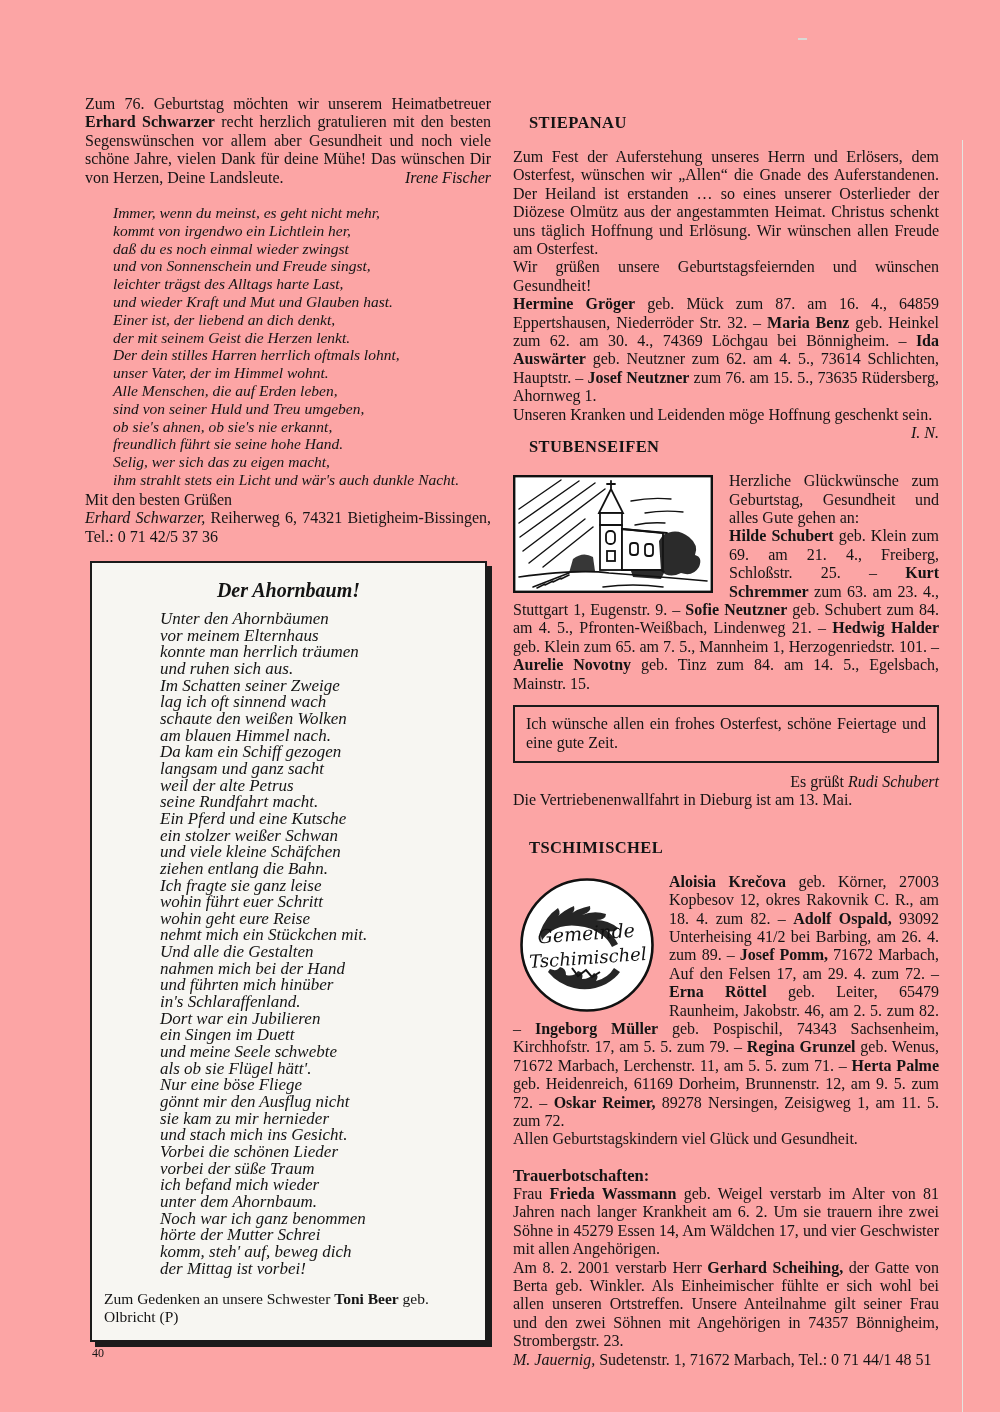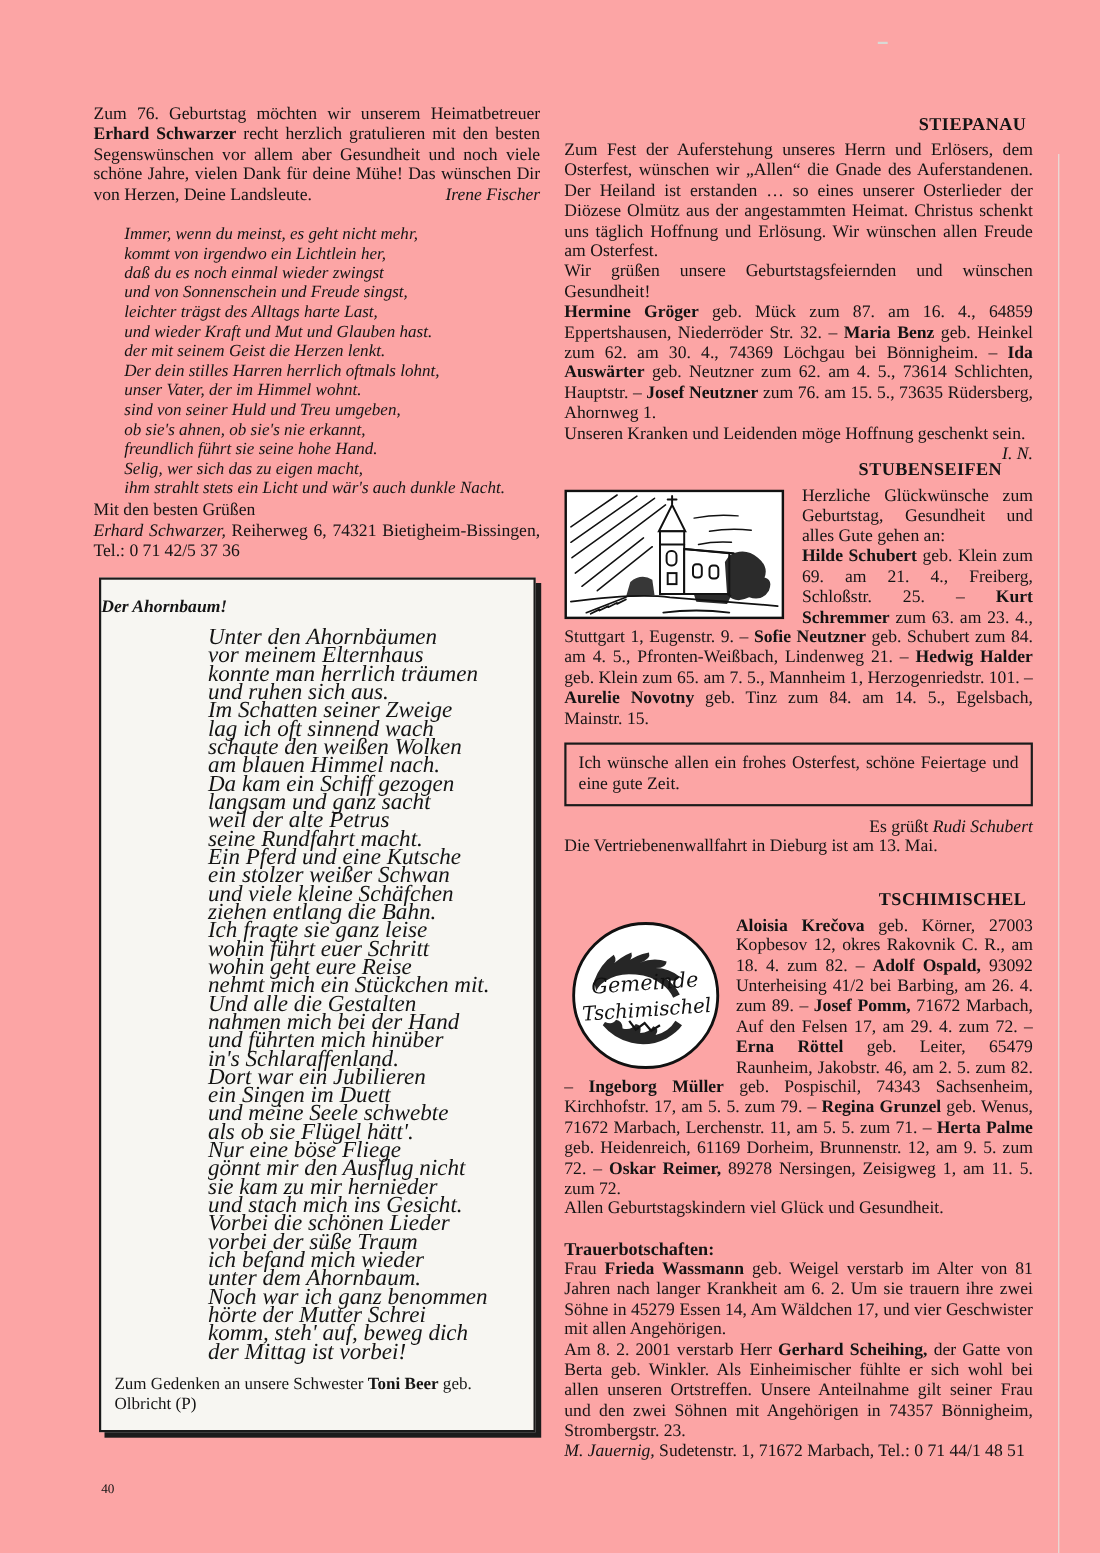--- a/index.html
+++ b/index.html
@@ -14,7 +14,7 @@
   .col-right{position:absolute;left:513px;top:97px;width:426px;}
   p.body{font-size:16px;line-height:18.4px;text-align:justify;margin:0;}
   .sig{float:right;font-style:italic;}
-  .heading{text-align:right;font-weight:bold;font-size:16.5px;line-height:19px;margin:6px;letter-spacing:0.4px;}
+  .heading{text-align:left;font-weight:bold;font-size:16.5px;line-height:19px;margin:16px;letter-spacing:0.4px;}
   .poem1{font-style:italic;font-size:15.5px;line-height:17.8px;padding-left:28px;margin-top:17px;}
   .plain-line{font-size:16px;line-height:18.4px;}
   .contact{margin-top:0;}

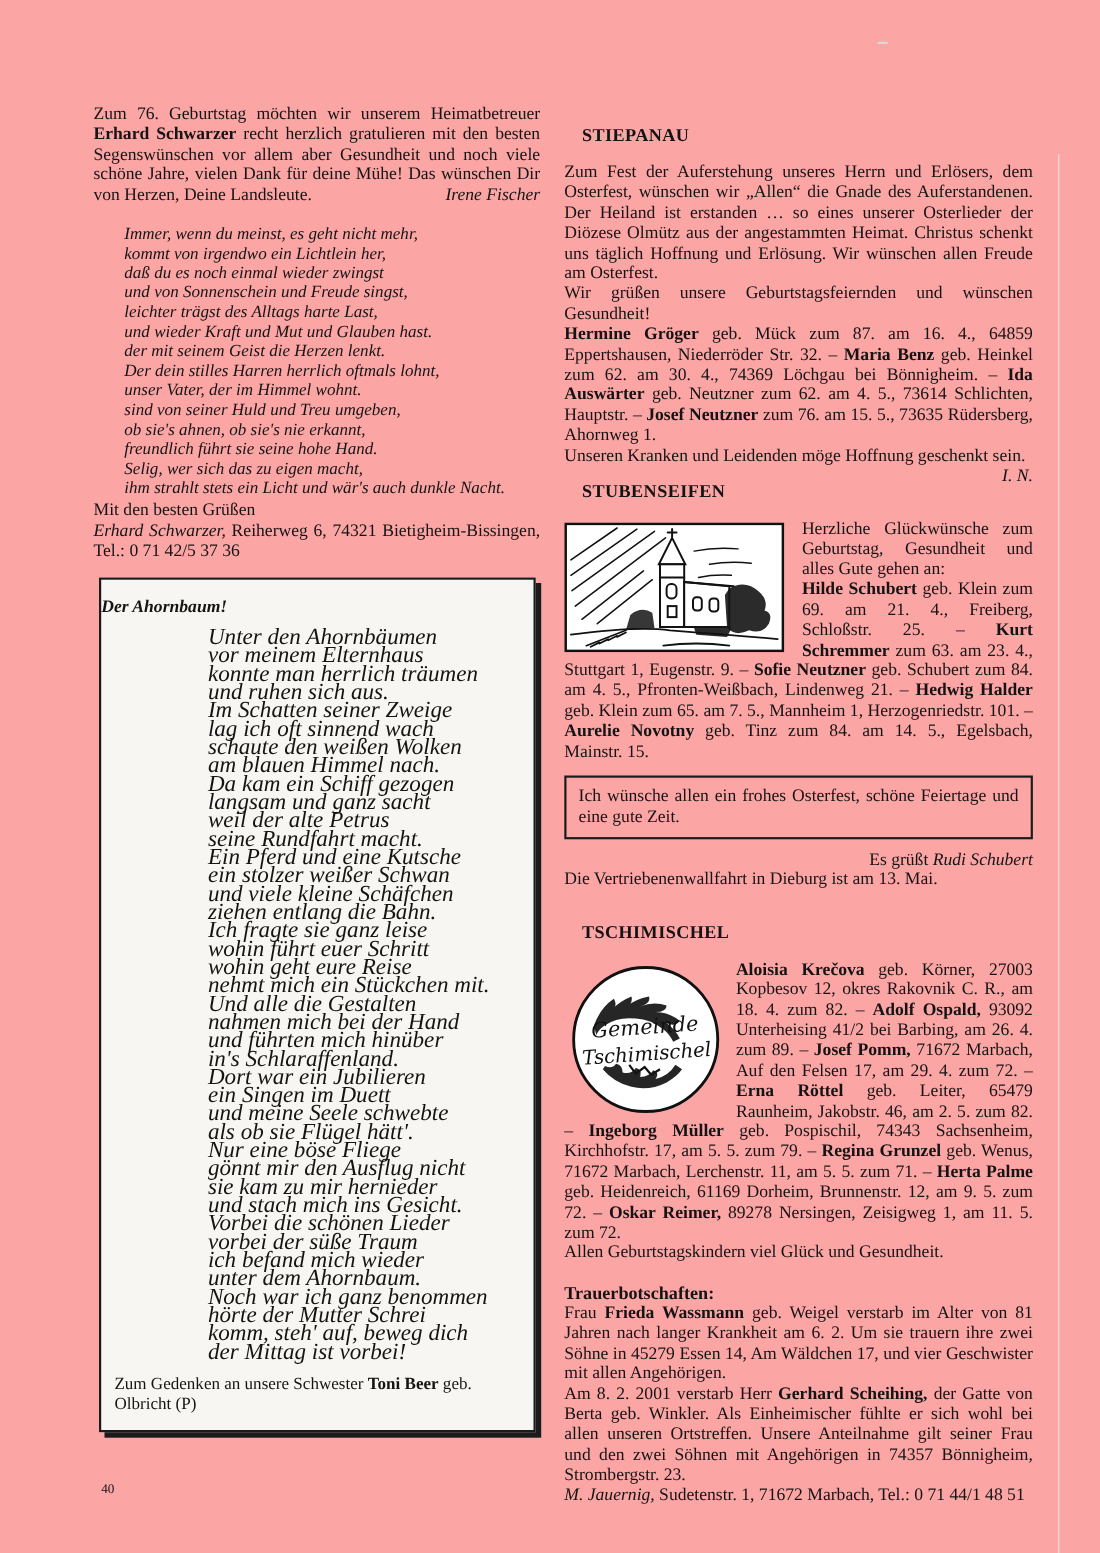--- a/index.html
+++ b/index.html
@@ -59,6 +59,7 @@
         <div>und von Sonnenschein und Freude singst,</div>
         <div>leichter trägst des Alltags harte Last,</div>
         <div>und wieder Kraft und Mut und Glauben hast.</div>
+        <div>Einer ist, der liebend an dich denkt,</div>
         <div>der mit seinem Geist die Herzen lenkt.</div>
         <div>Der dein stilles Harren herrlich oftmals lohnt,</div>
         <div>unser Vater, der im Himmel wohnt.</div>

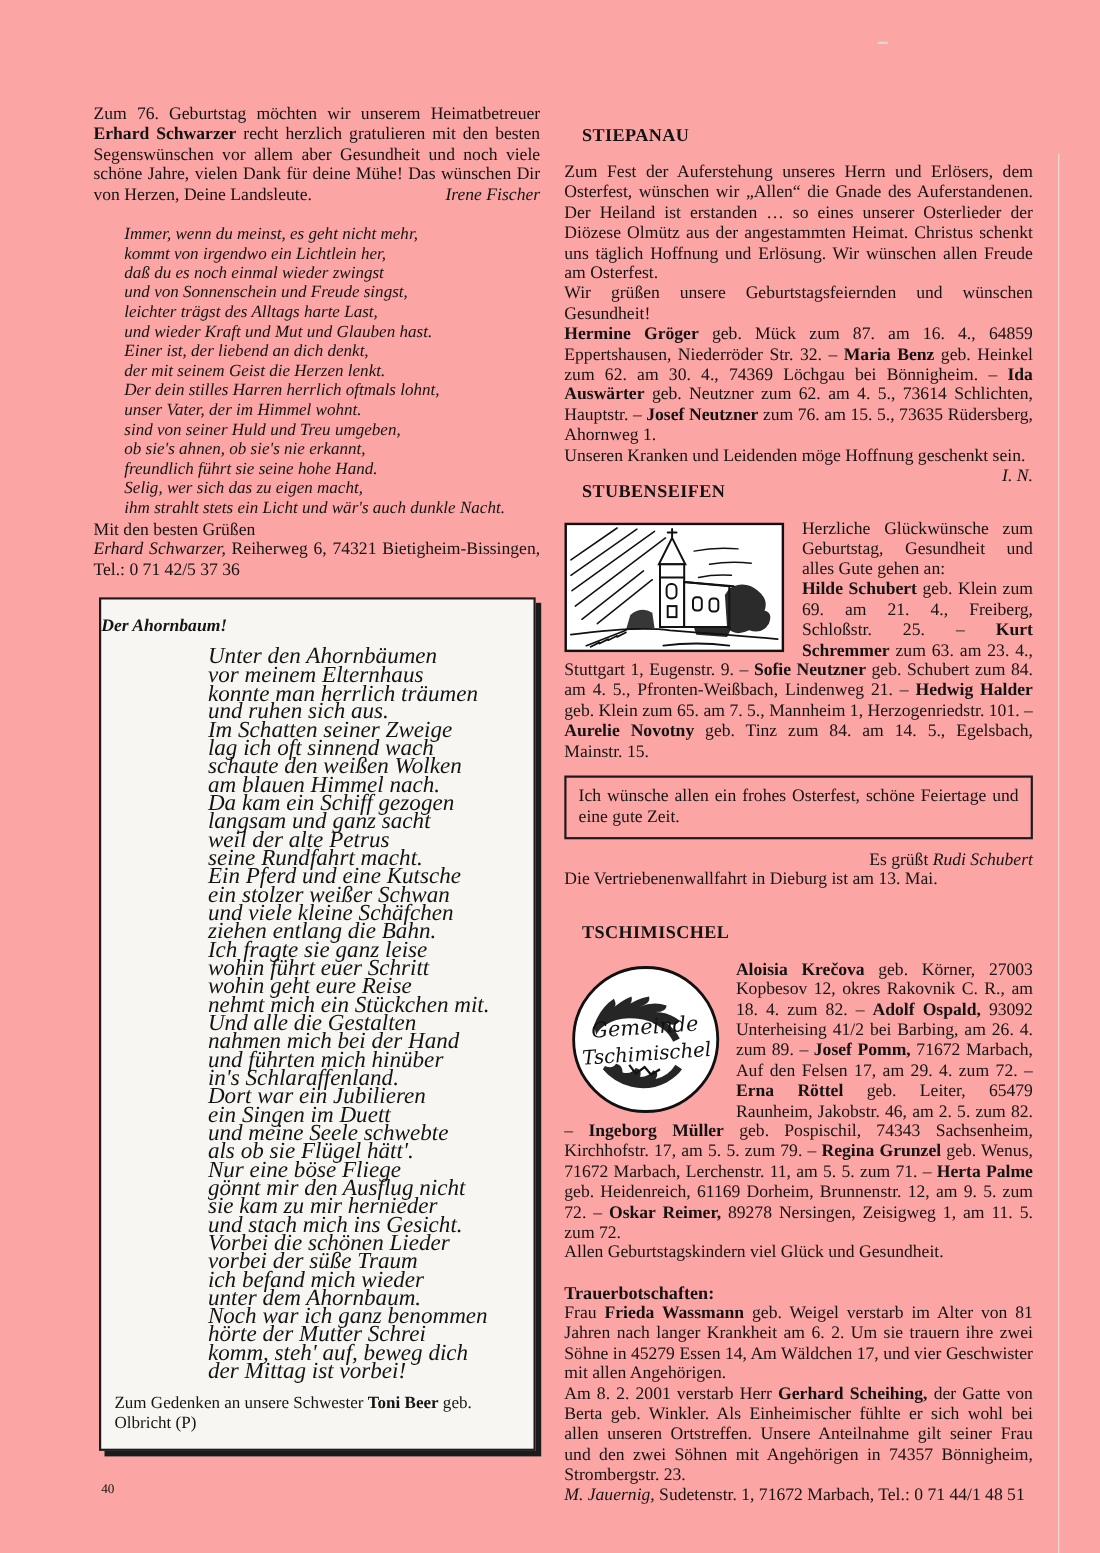--- a/index.html
+++ b/index.html
@@ -63,6 +63,7 @@
         <div>der mit seinem Geist die Herzen lenkt.</div>
         <div>Der dein stilles Harren herrlich oftmals lohnt,</div>
         <div>unser Vater, der im Himmel wohnt.</div>
+        <div>Alle Menschen, die auf Erden leben,</div>
         <div>sind von seiner Huld und Treu umgeben,</div>
         <div>ob sie's ahnen, ob sie's nie erkannt,</div>
         <div>freundlich führt sie seine hohe Hand.</div>

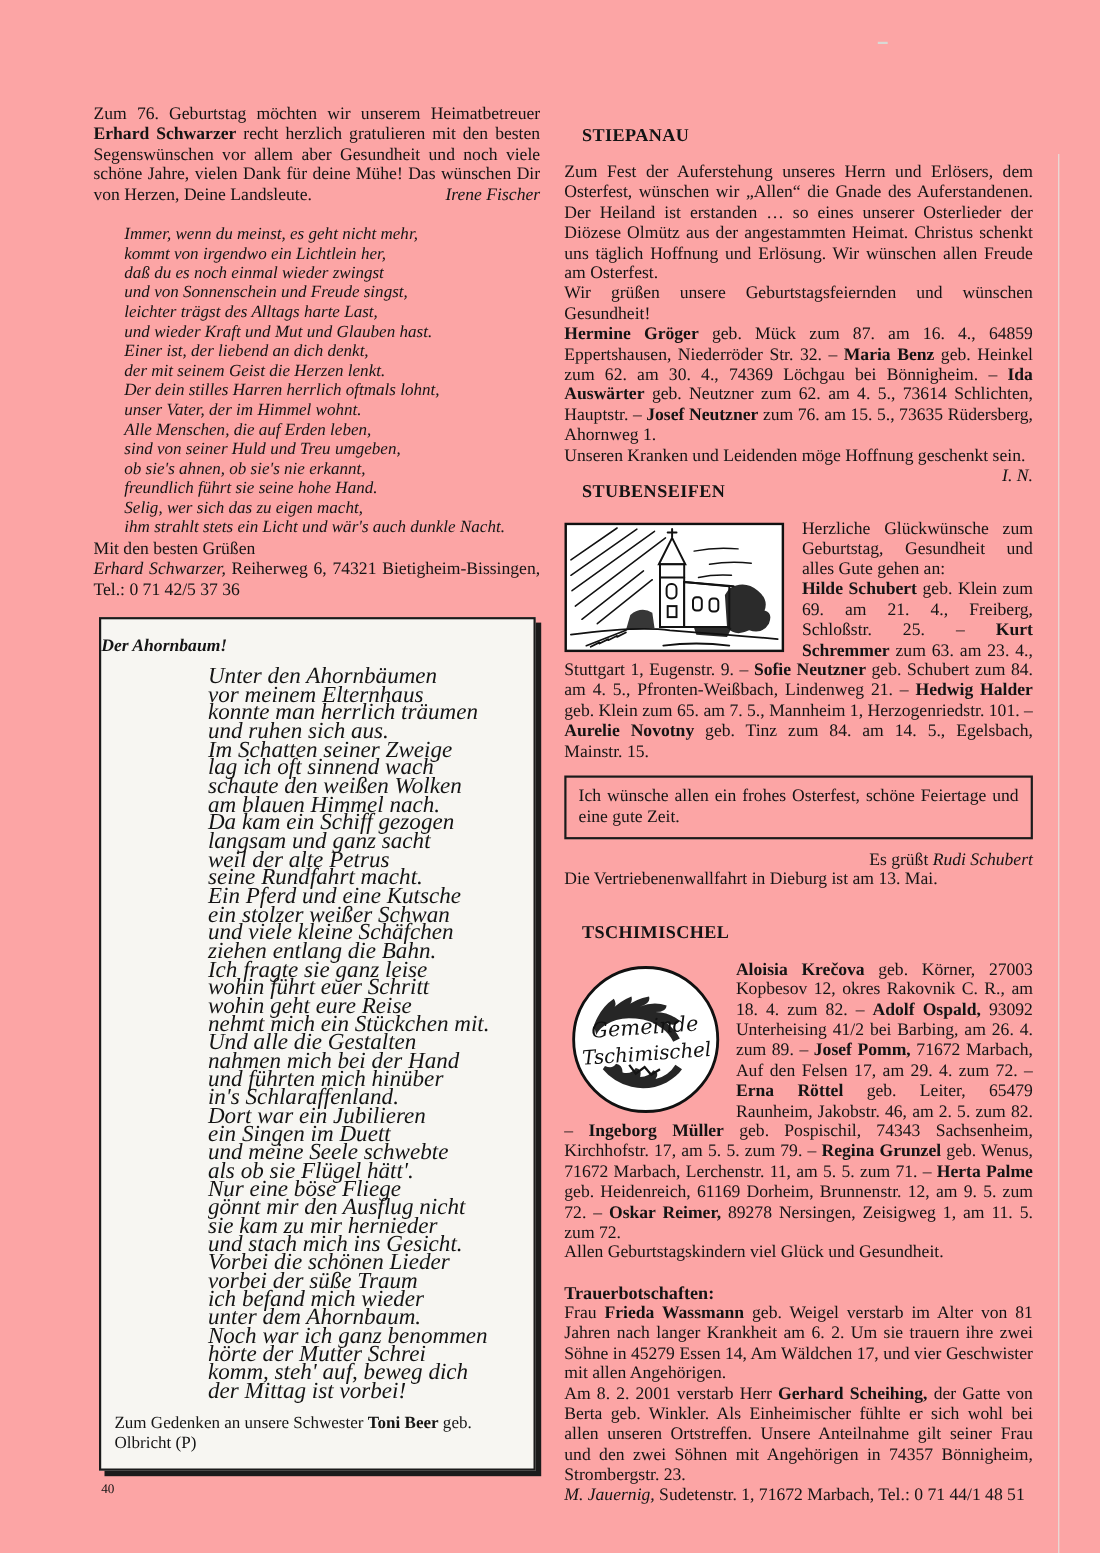--- a/index.html
+++ b/index.html
@@ -24,7 +24,7 @@
     border:2px solid #1b1b1b;box-shadow:5px 5px 0 #1b1b1b;background:#f7f6f2;
     padding:8px 0 14px;
   }
-  .ahorn-title{text-align:left;font-weight:bold;font-style:italic;font-size:16px;margin:8px 0 9px;}
+  .ahorn-title{text-align:center;font-weight:bold;font-style:italic;font-size:20px;margin:8px 0 9px;}
   .ahorn-poem{font-style:italic;font-size:21px;line-height:16.65px;padding-left:97px;}
   .ahorn-footer{font-size:15.5px;margin-top:13px;padding:0 12px;line-height:18px;}
   

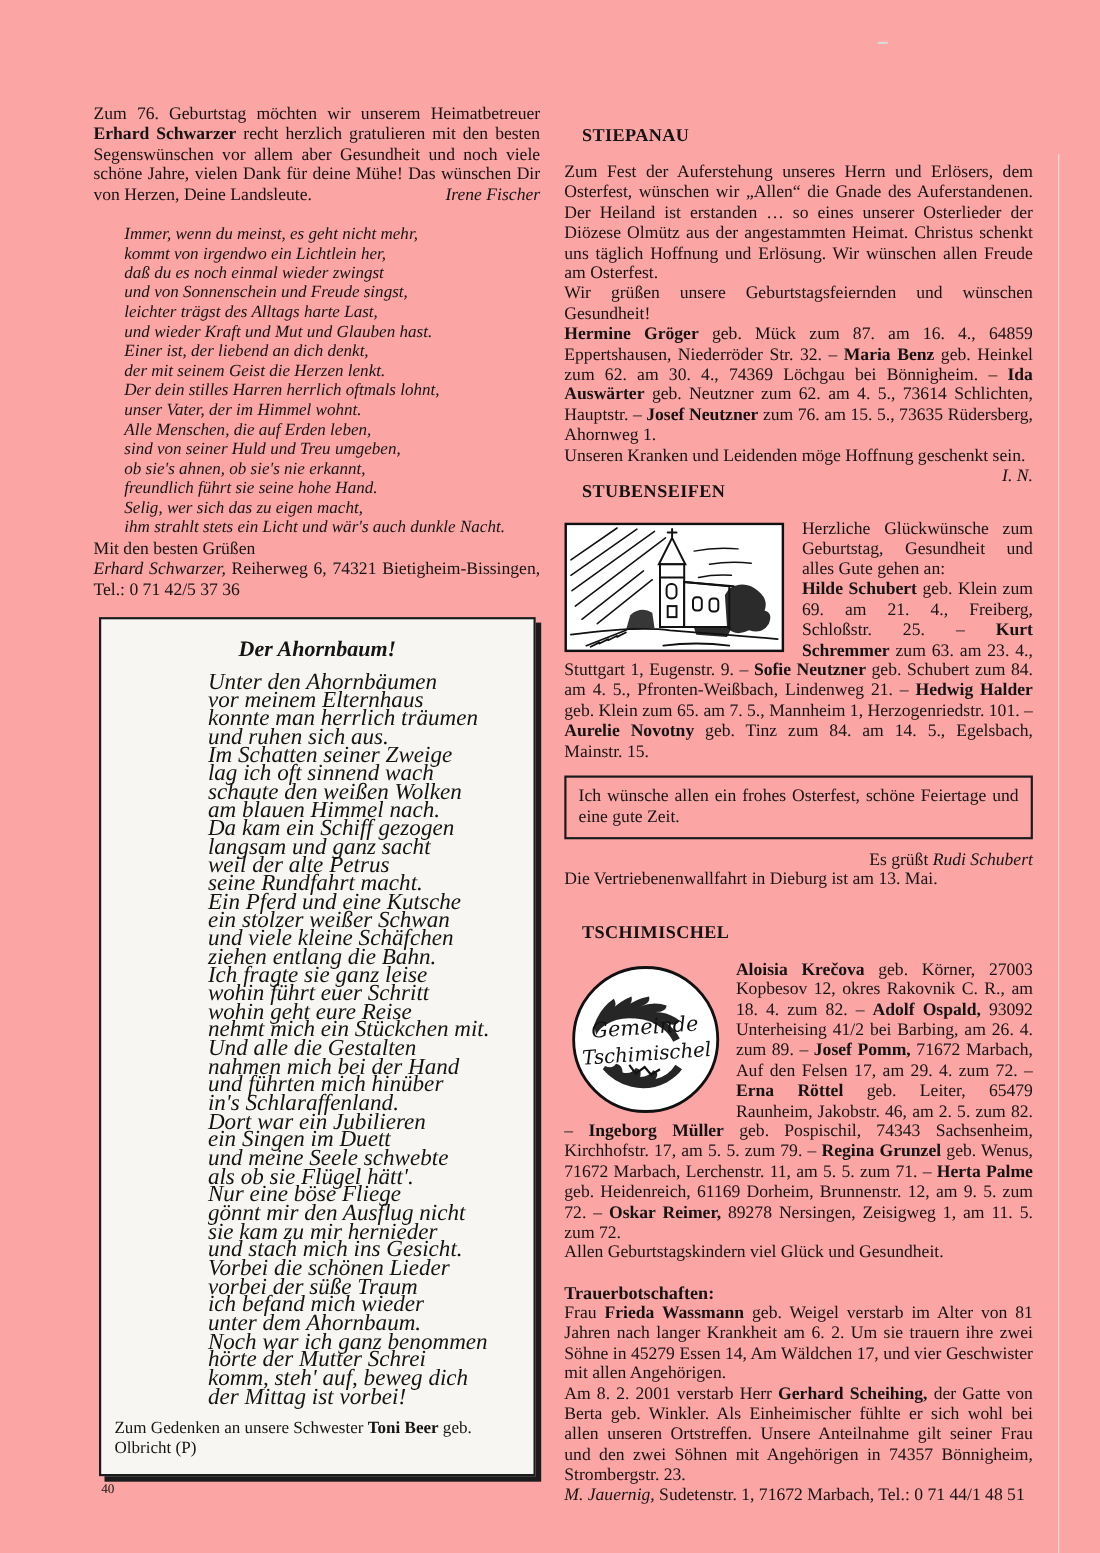--- a/index.html
+++ b/index.html
@@ -25,7 +25,7 @@
     padding:8px 0 14px;
   }
   .ahorn-title{text-align:center;font-weight:bold;font-style:italic;font-size:20px;margin:8px 0 9px;}
-  .ahorn-poem{font-style:italic;font-size:21px;line-height:16.65px;padding-left:97px;}
+  .ahorn-poem{font-style:italic;font-size:17px;line-height:16.65px;padding-left:68px;}
   .ahorn-footer{font-size:15.5px;margin-top:13px;padding:0 12px;line-height:18px;}
   
   .church-fig{float:left;width:200px;height:118px;margin:3px 16px 4px 0;}

